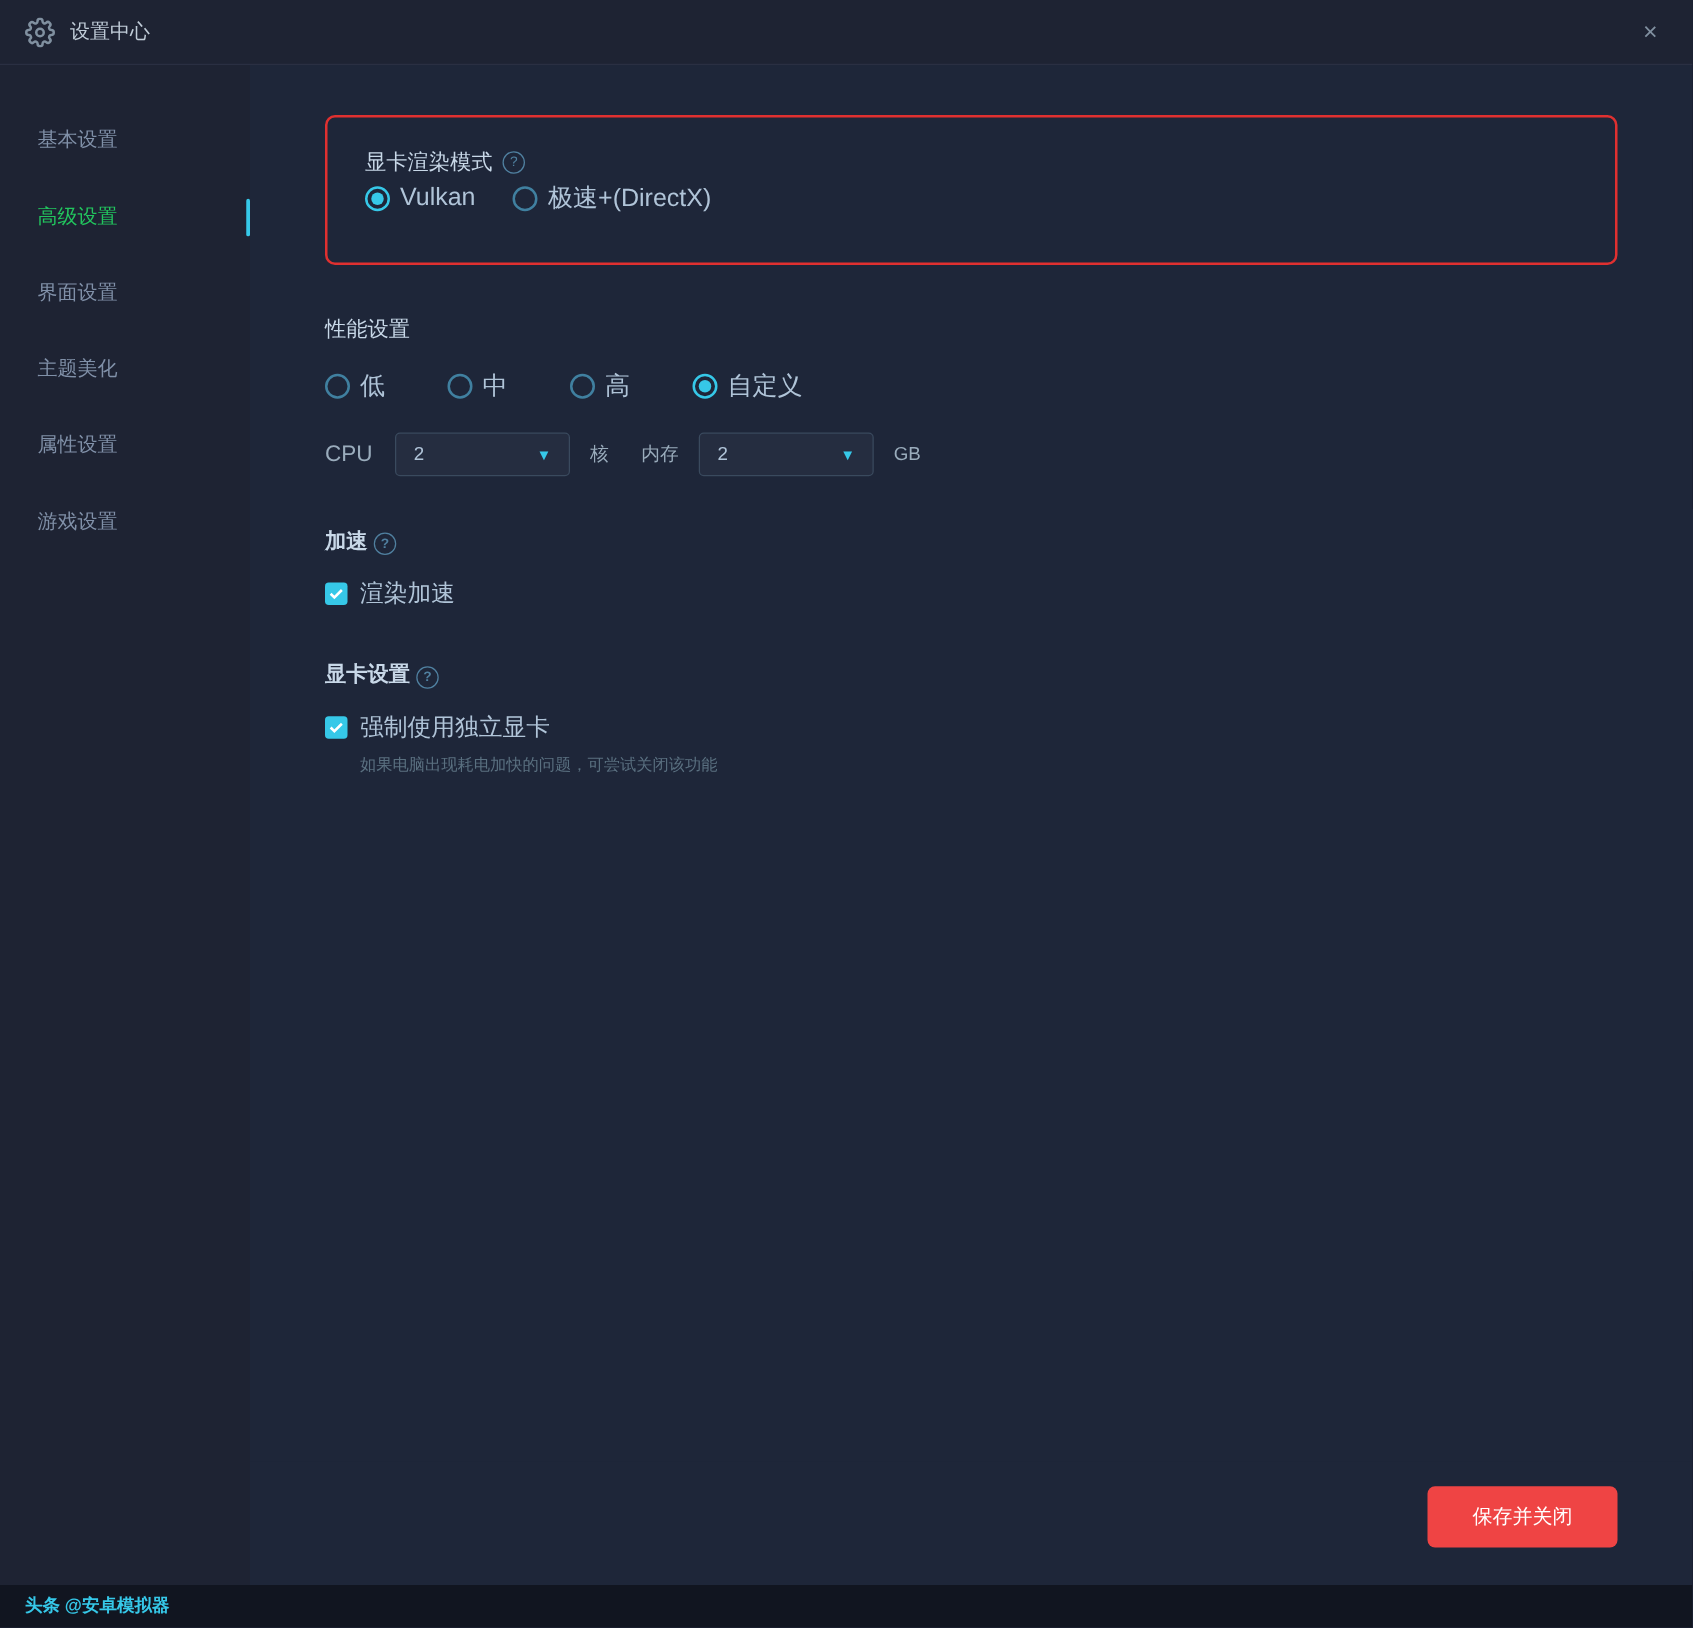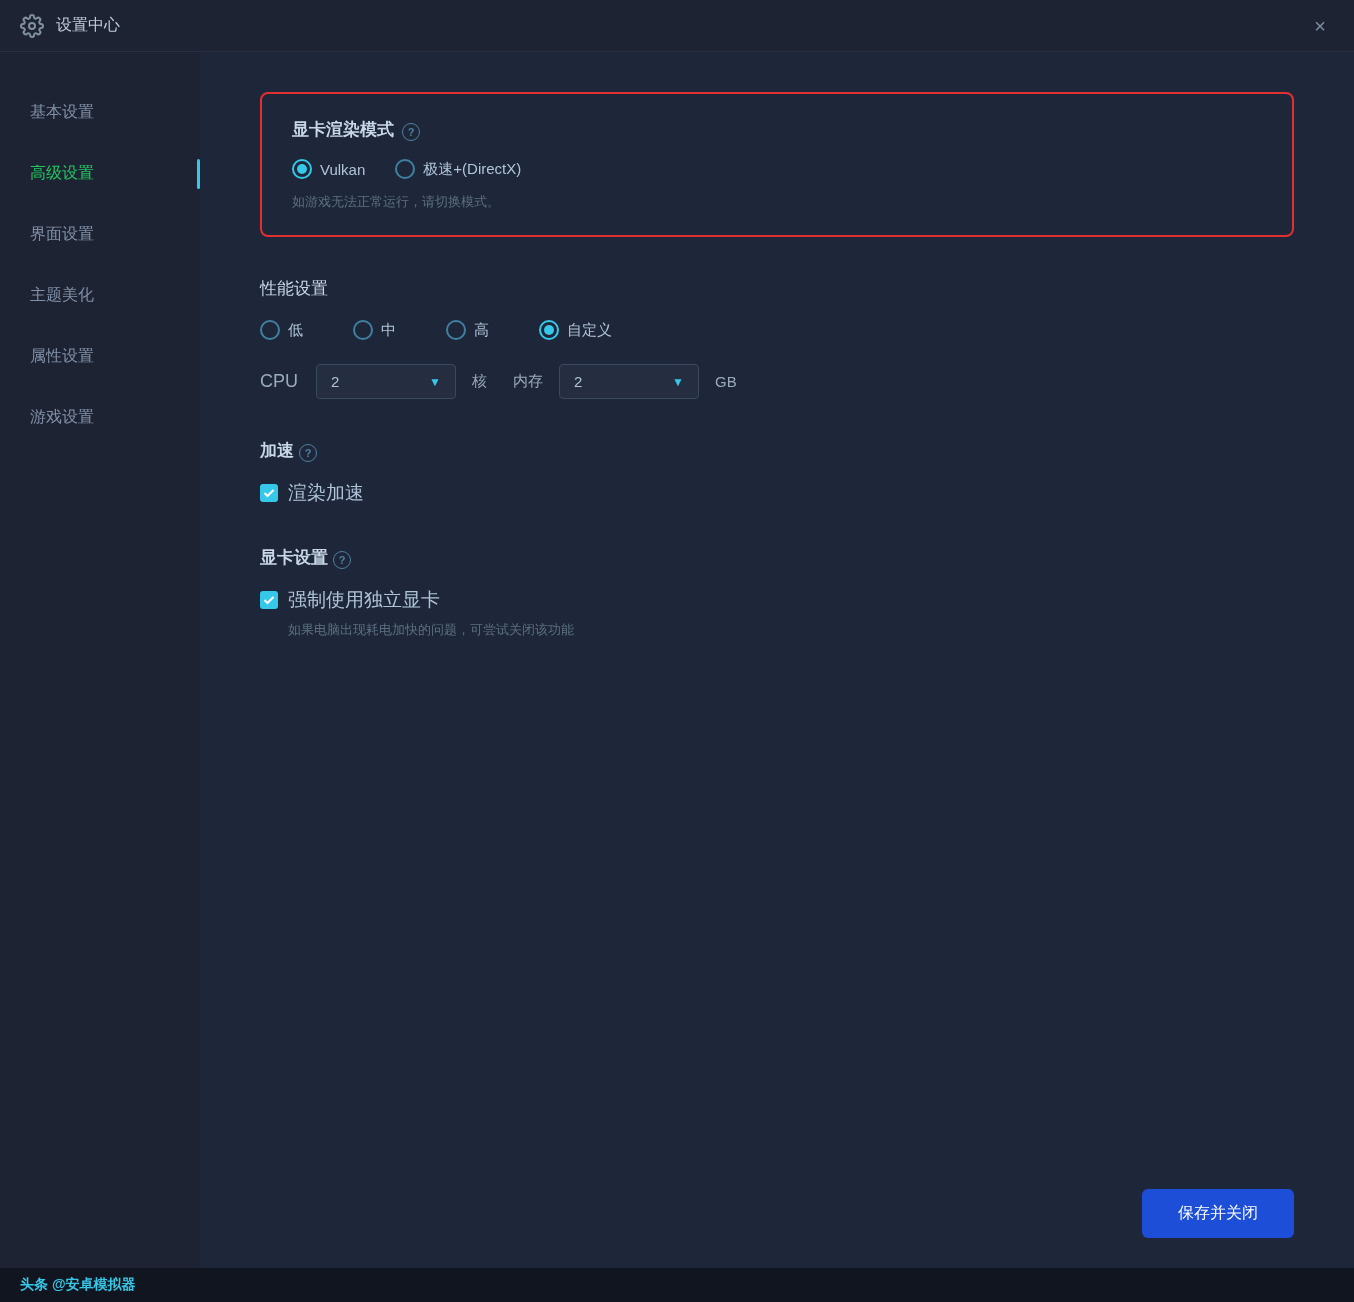--- a/index.html
+++ b/index.html
@@ -111,10 +111,10 @@
     .section-title {
       color: #c8d8e8;
       font-size: 17px;
-      font-weight: 700;
-      margin-bottom: 18px;
-      display: flex;
-      align-items: flex-end;
+      font-weight: 400;
+      margin-bottom: 4px;
+      display: flex;
+      align-items: center;
       gap: 8px;
     }
     .help-icon {

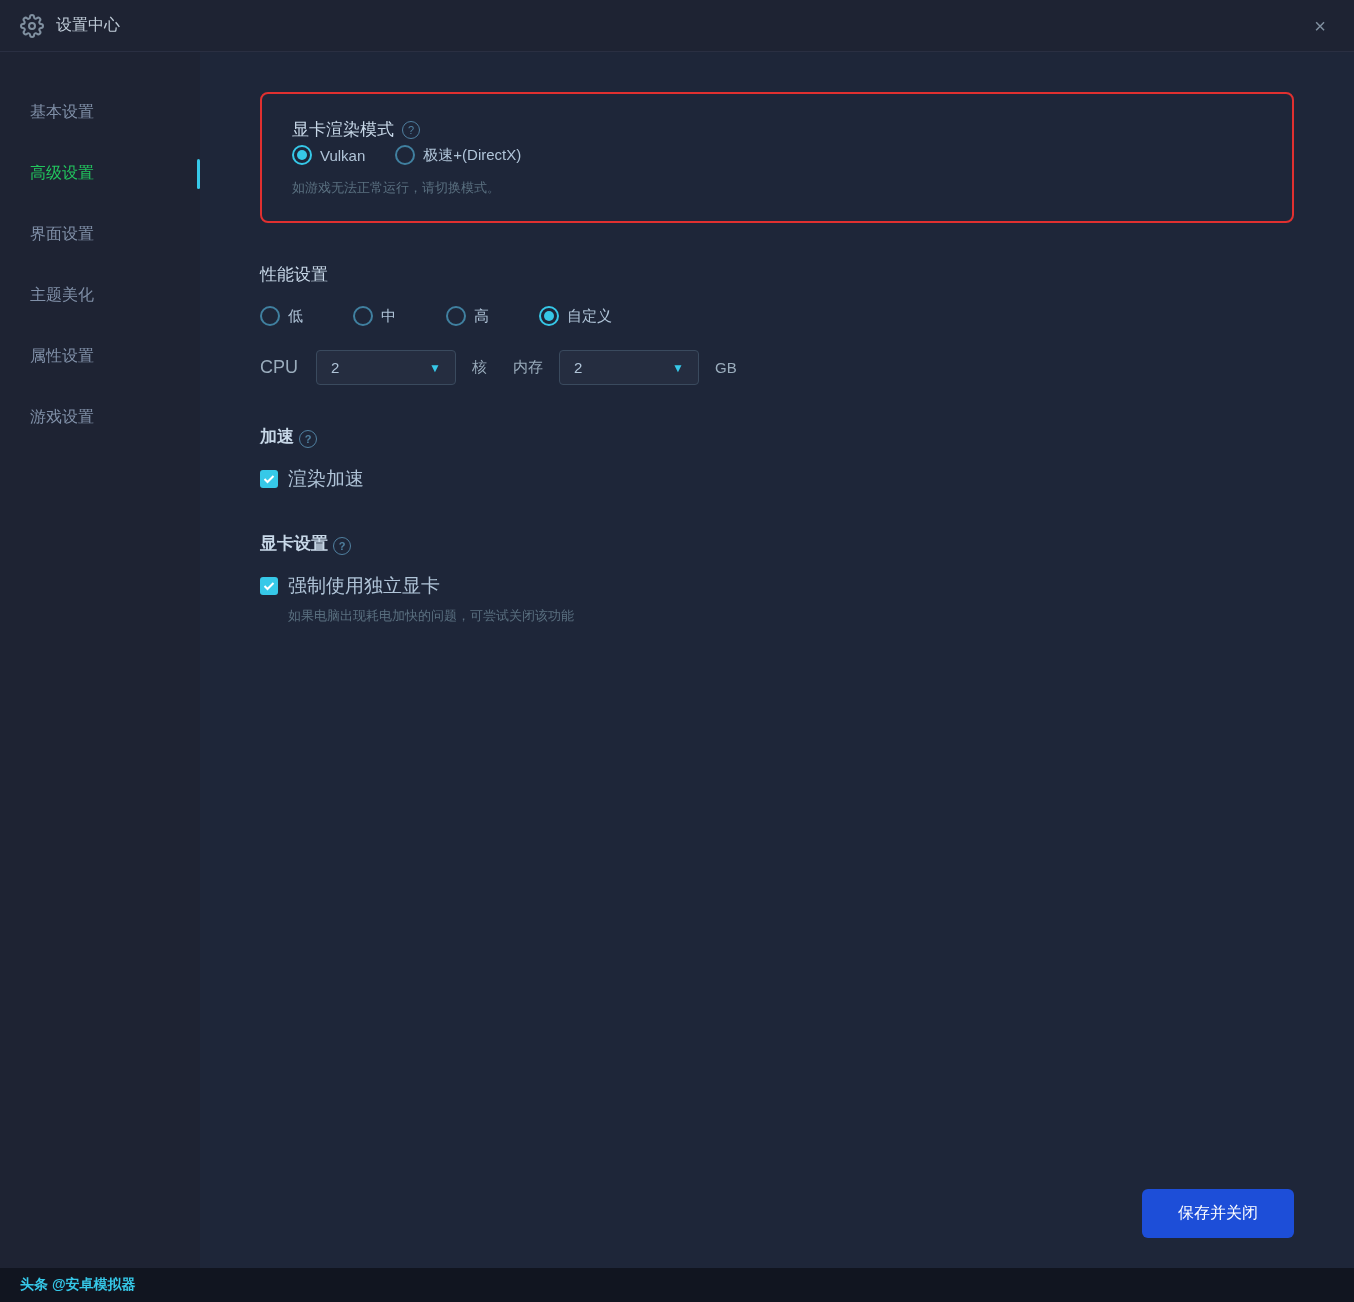--- a/index.html
+++ b/index.html
@@ -164,7 +164,7 @@
     }
     .radio-label {
       color: #b0c4d8;
-      font-size: 15px;
+      font-size: 20px;
     }
     .hint-text {
       color: #5a7080;

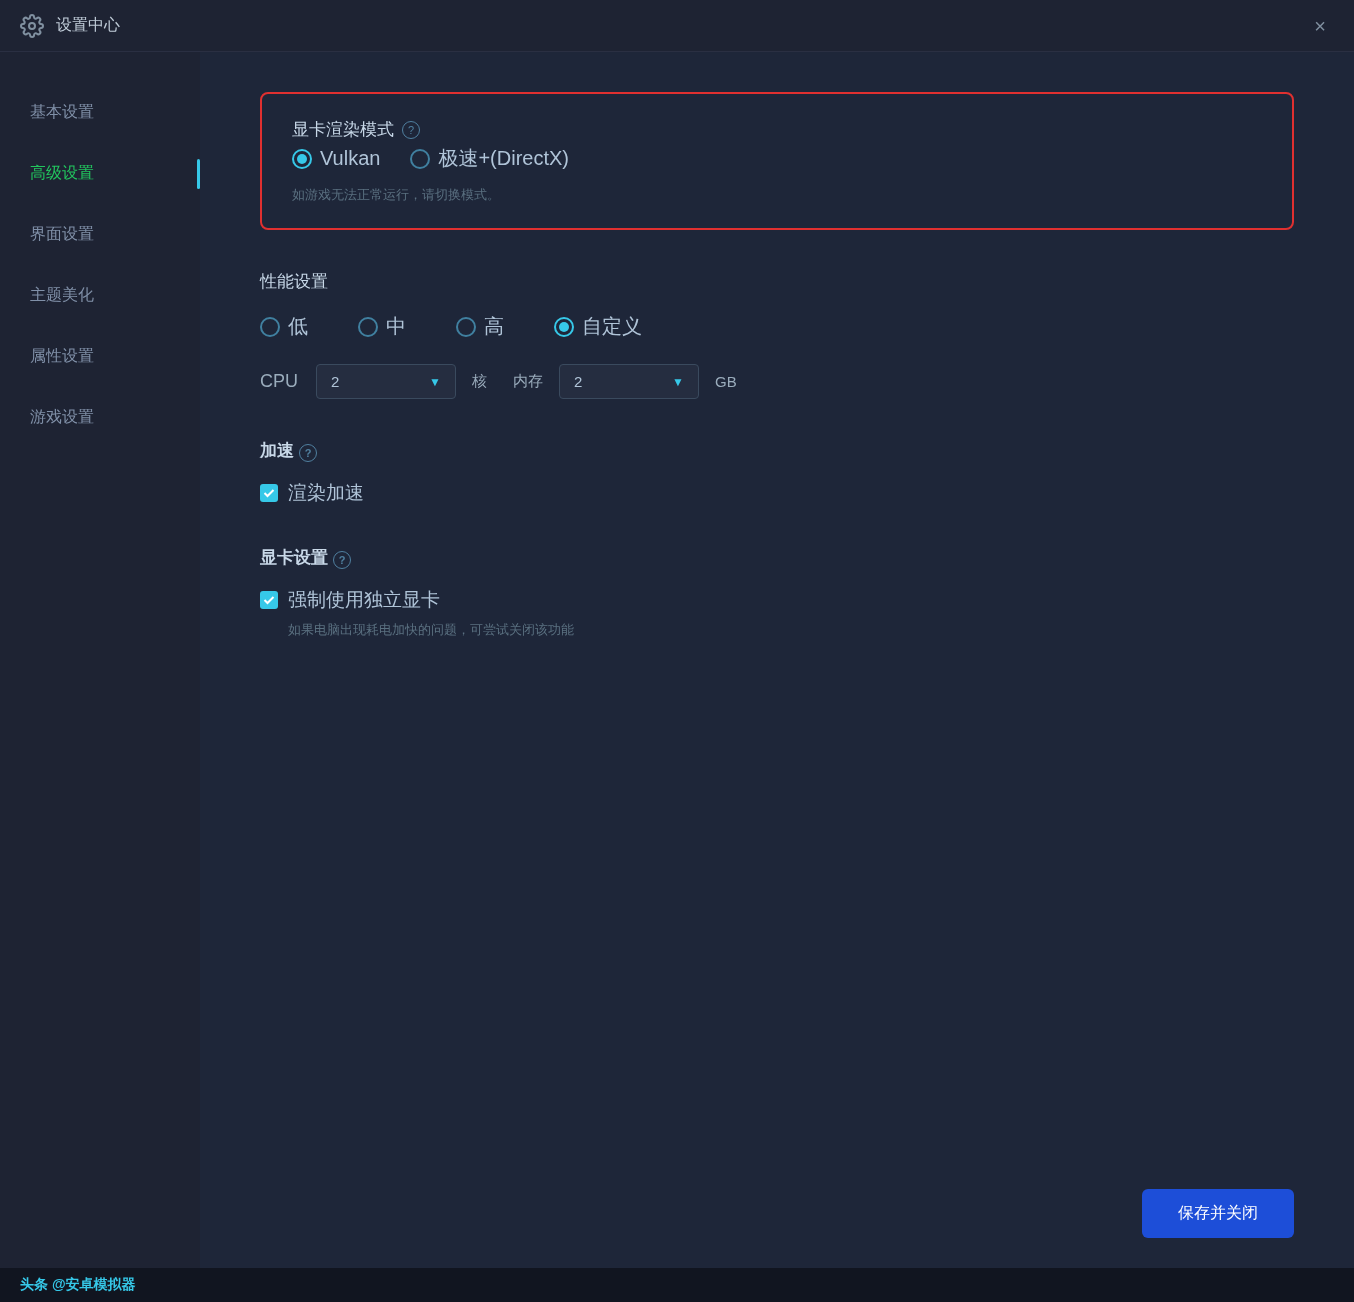--- a/index.html
+++ b/index.html
@@ -350,7 +350,6 @@
             <span class="radio-label">极速+(DirectX)</span>
           </div>
         </div>
-        <div class="hint-text">如游戏无法正常运行，请切换模式。</div>
       </div>
 
       <div class="section">

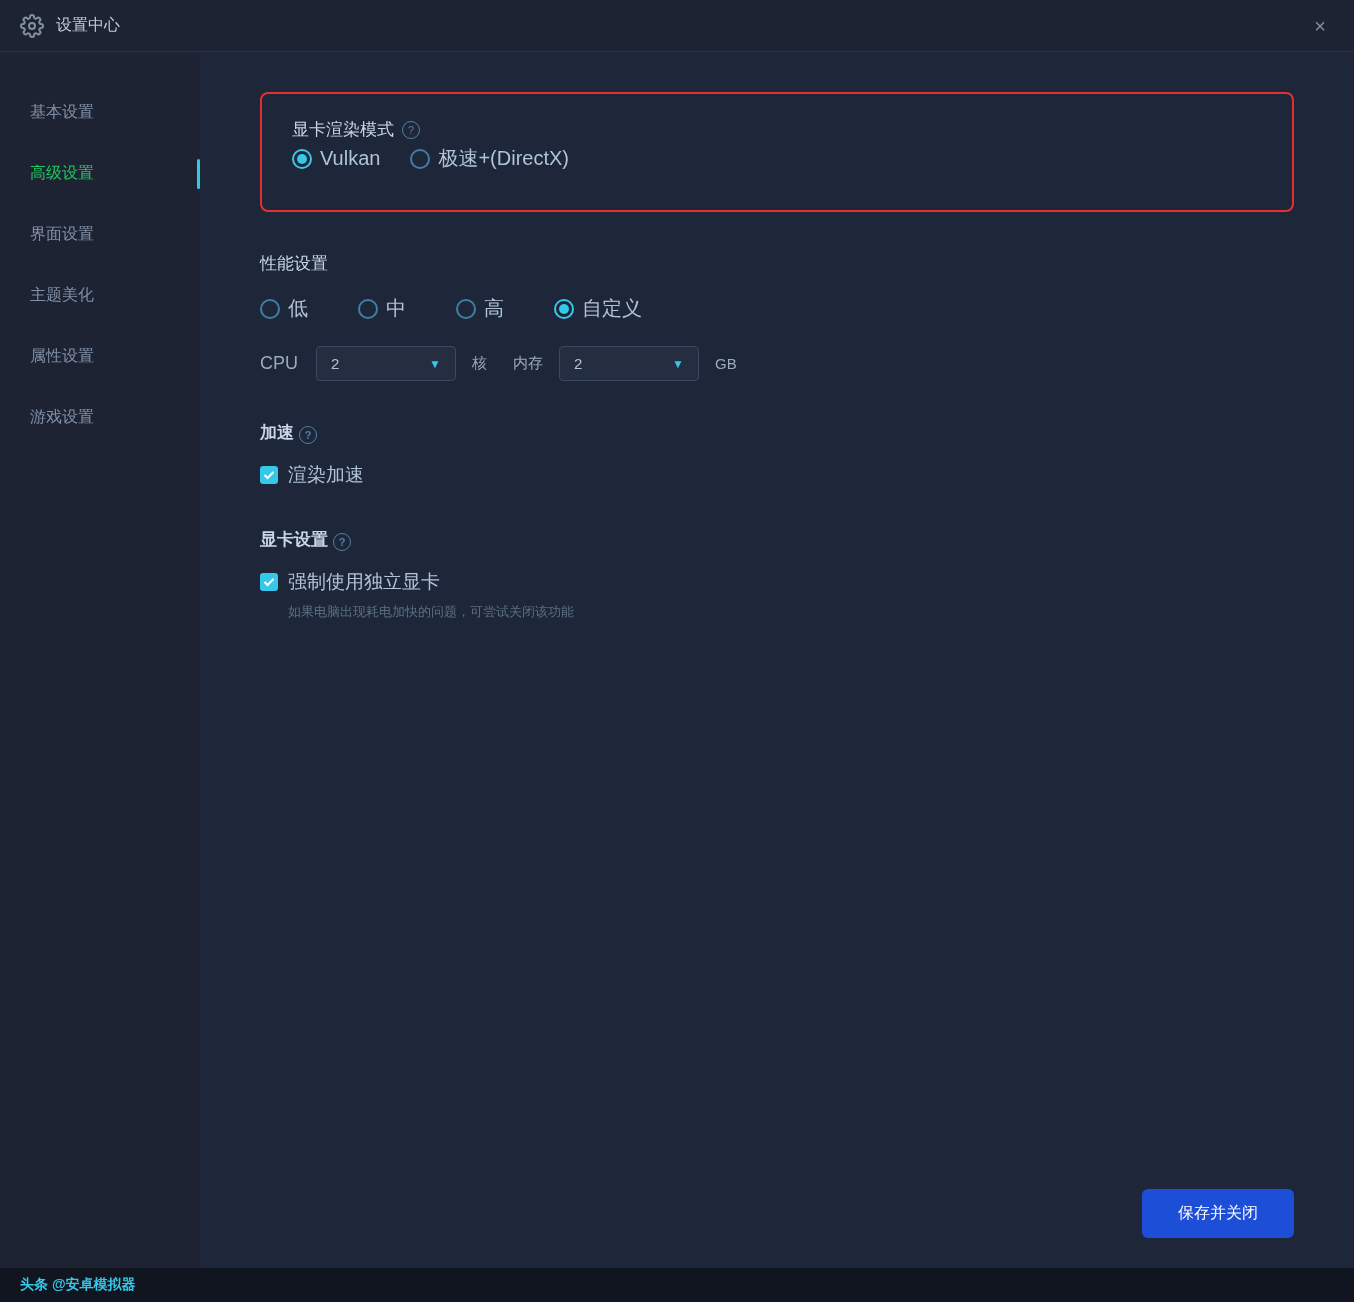--- a/index.html
+++ b/index.html
@@ -273,7 +273,7 @@
       background: #1e2639;
     }
     .save-btn {
-      background: #1d4ed8;
+      background: #ef4444;
       color: #fff;
       border: none;
       border-radius: 6px;

